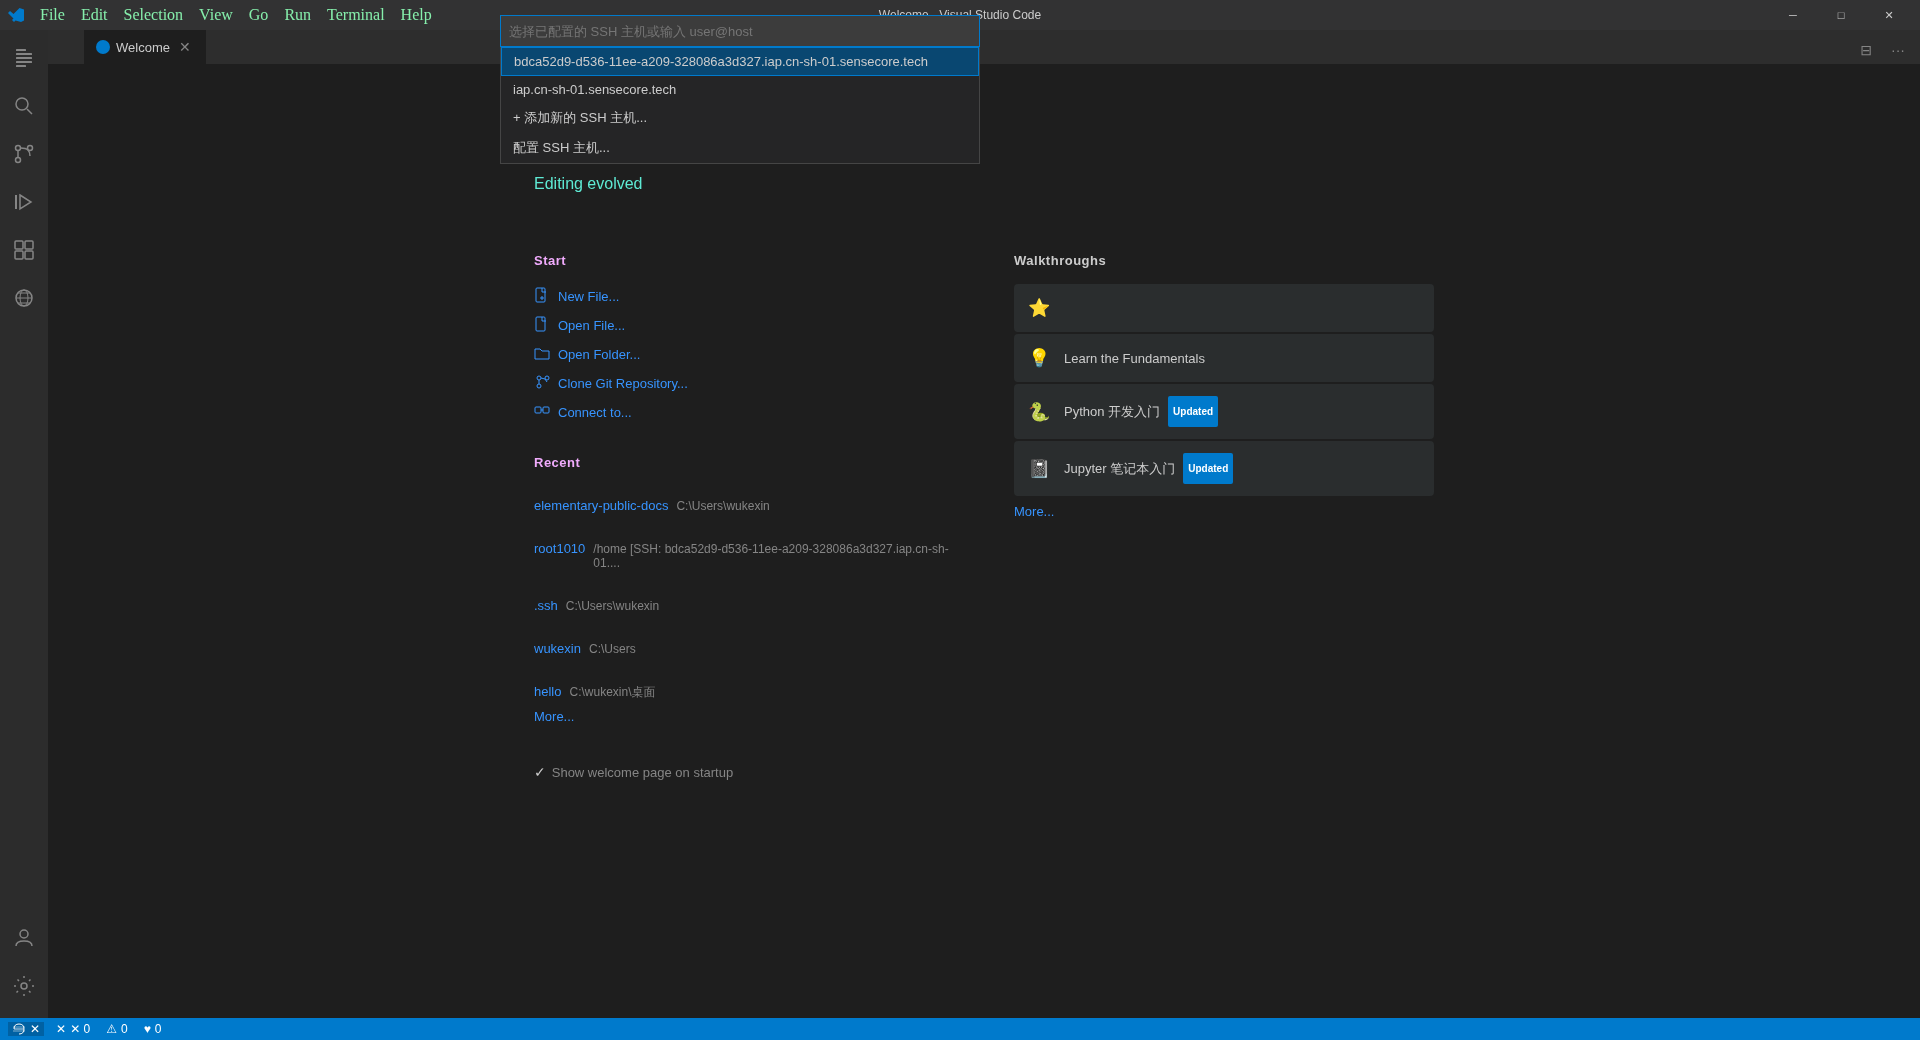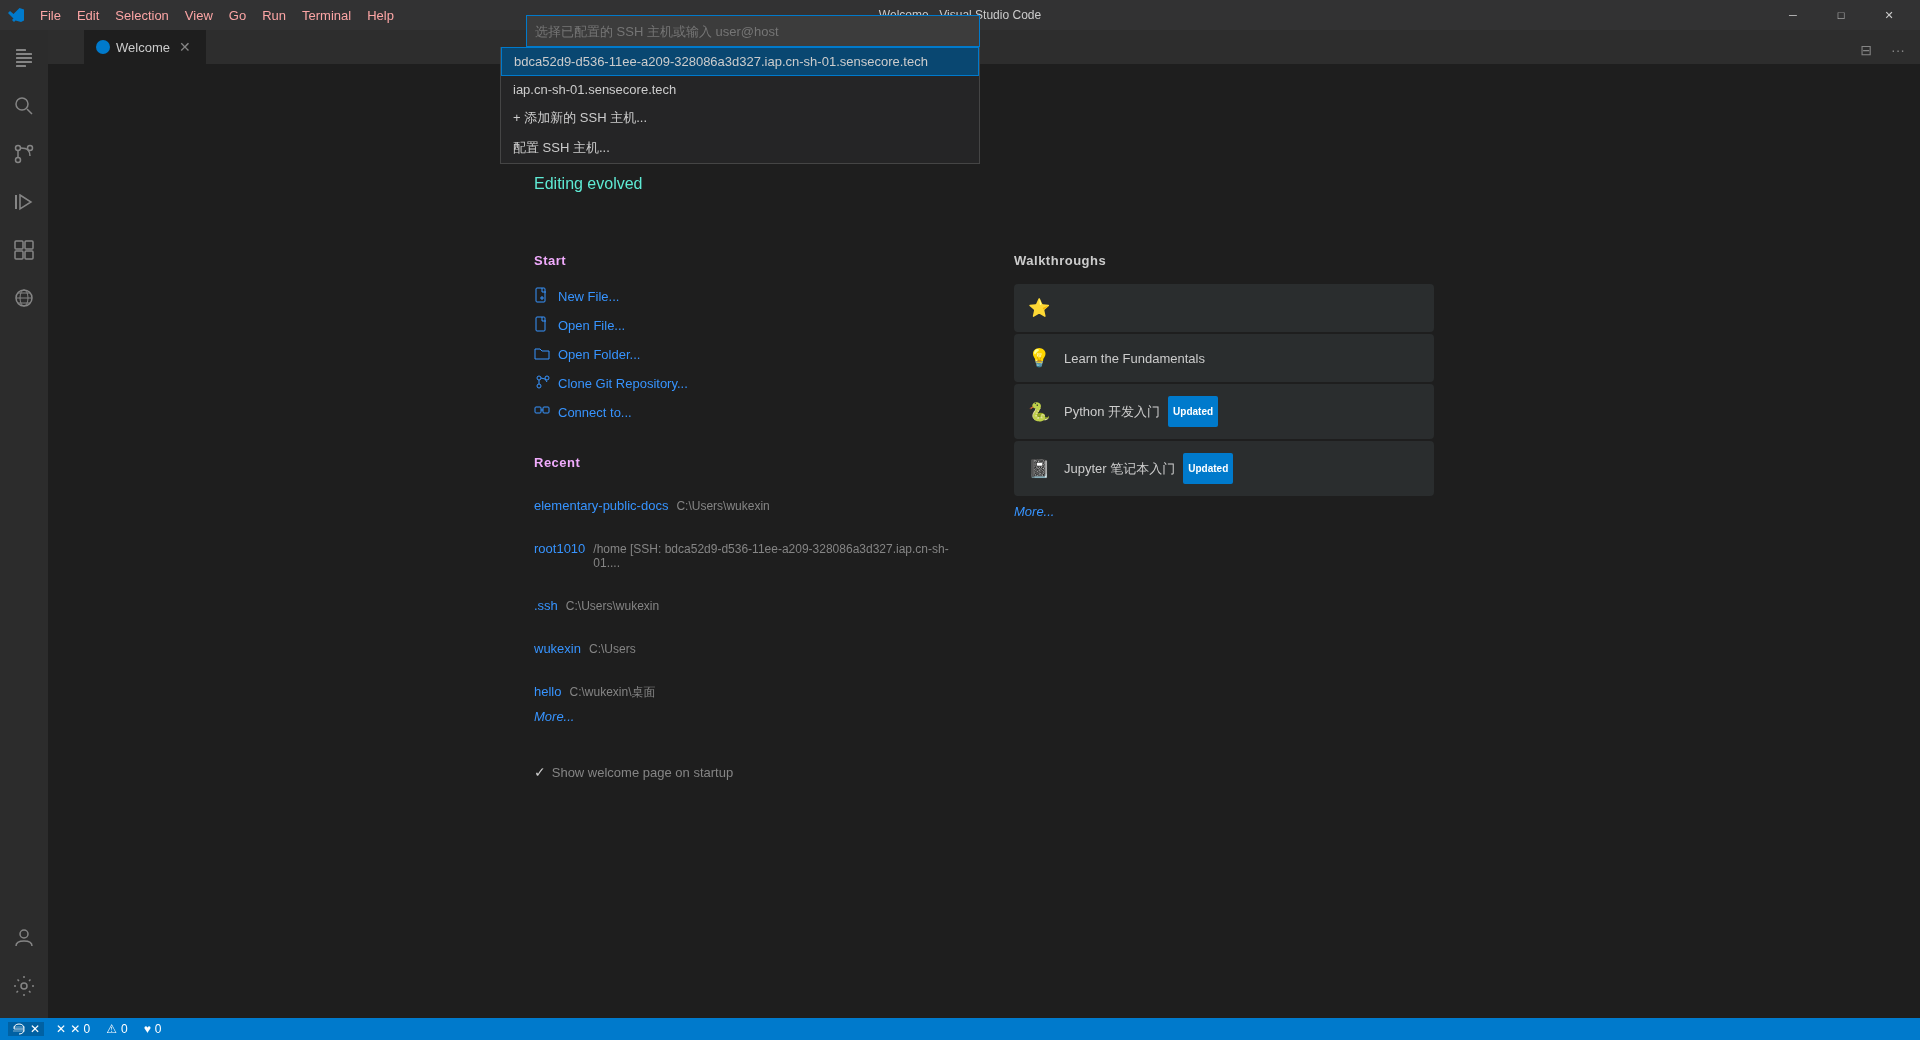--- a/index.html
+++ b/index.html
@@ -41,9 +41,10 @@
     }
     .menu-item {
       padding: 4px 8px;
-      font-size: 13px;
-      color: #fca5a5;
-      cursor: pointer;
+      font-size: 16px;
+      color: #86efac;
+      cursor: pointer;
+      font-family: Liberation Serif, serif;
     }
     .title-bar-center {
       position: absolute;

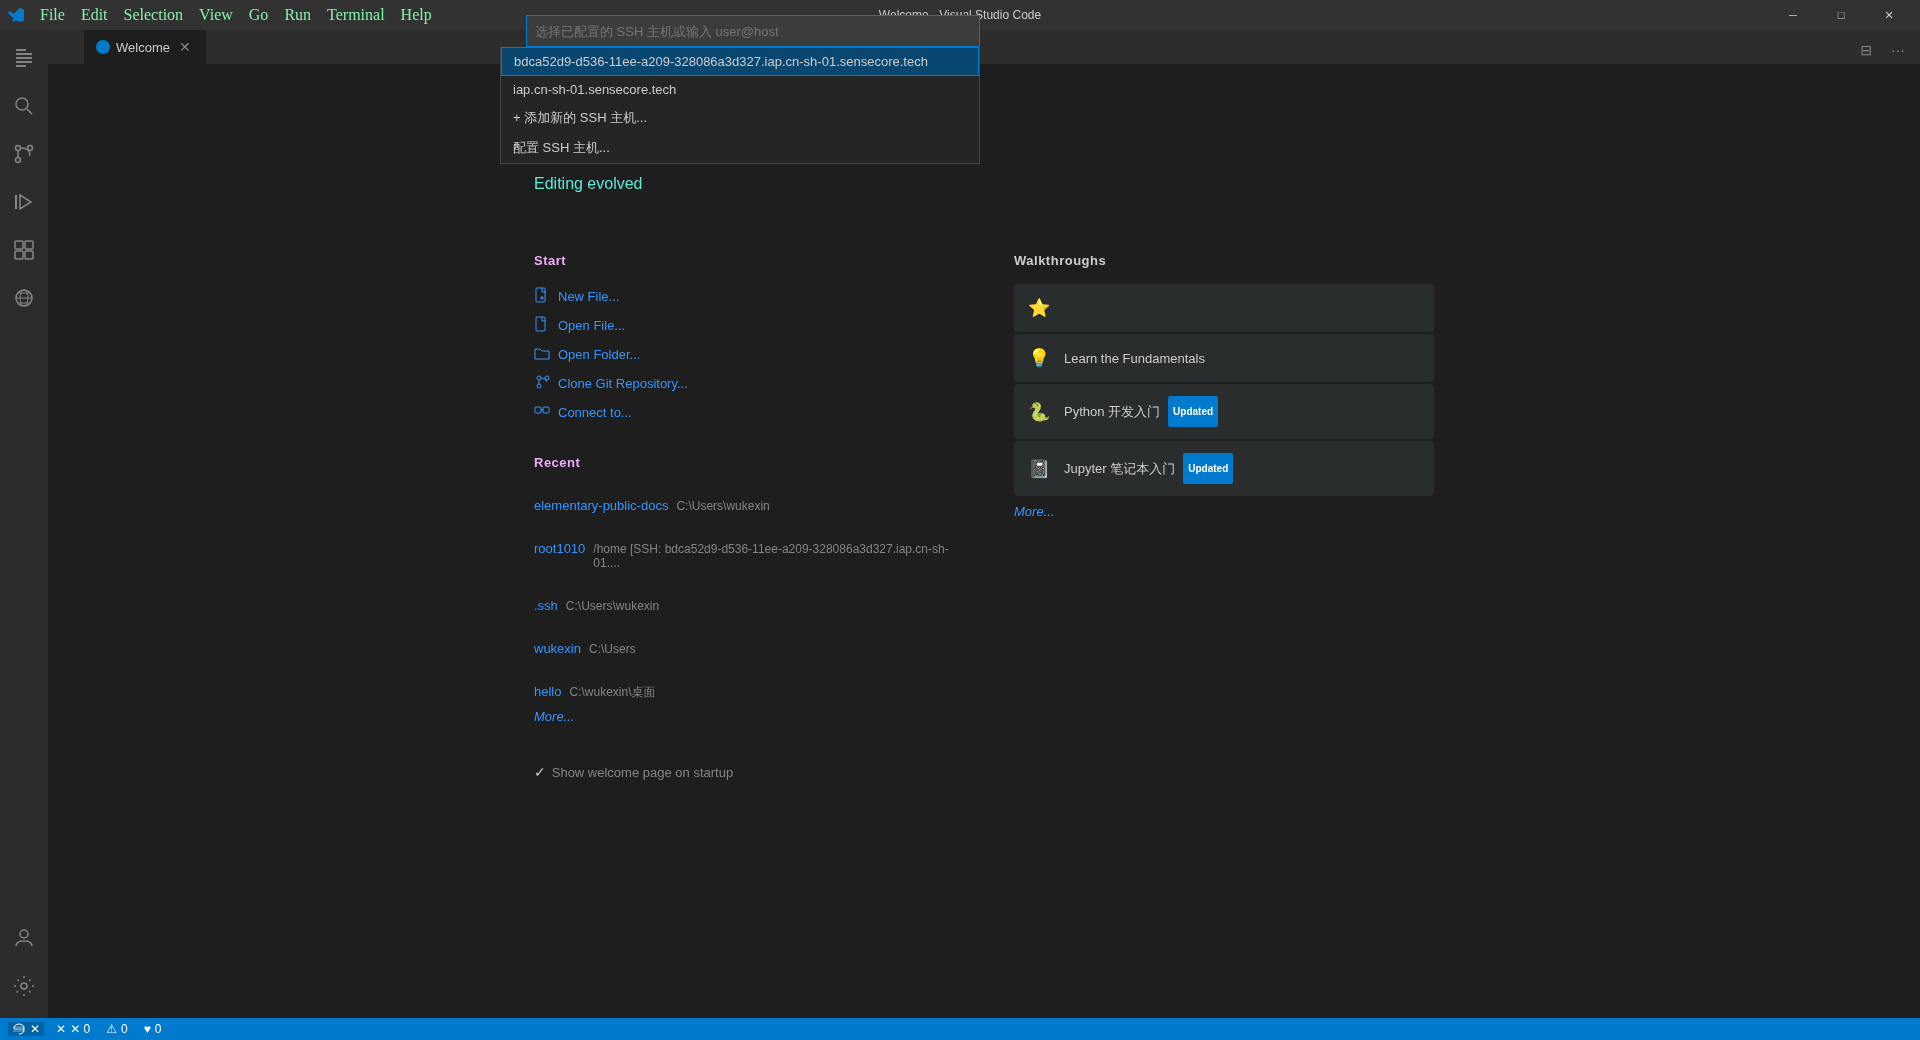--- a/index.html
+++ b/index.html
@@ -362,7 +362,6 @@
       align-items: center;
       padding: 4px 8px;
       height: 32px;
-      margin-left: 26px;
     }
     .ssh-input {
       background: transparent;

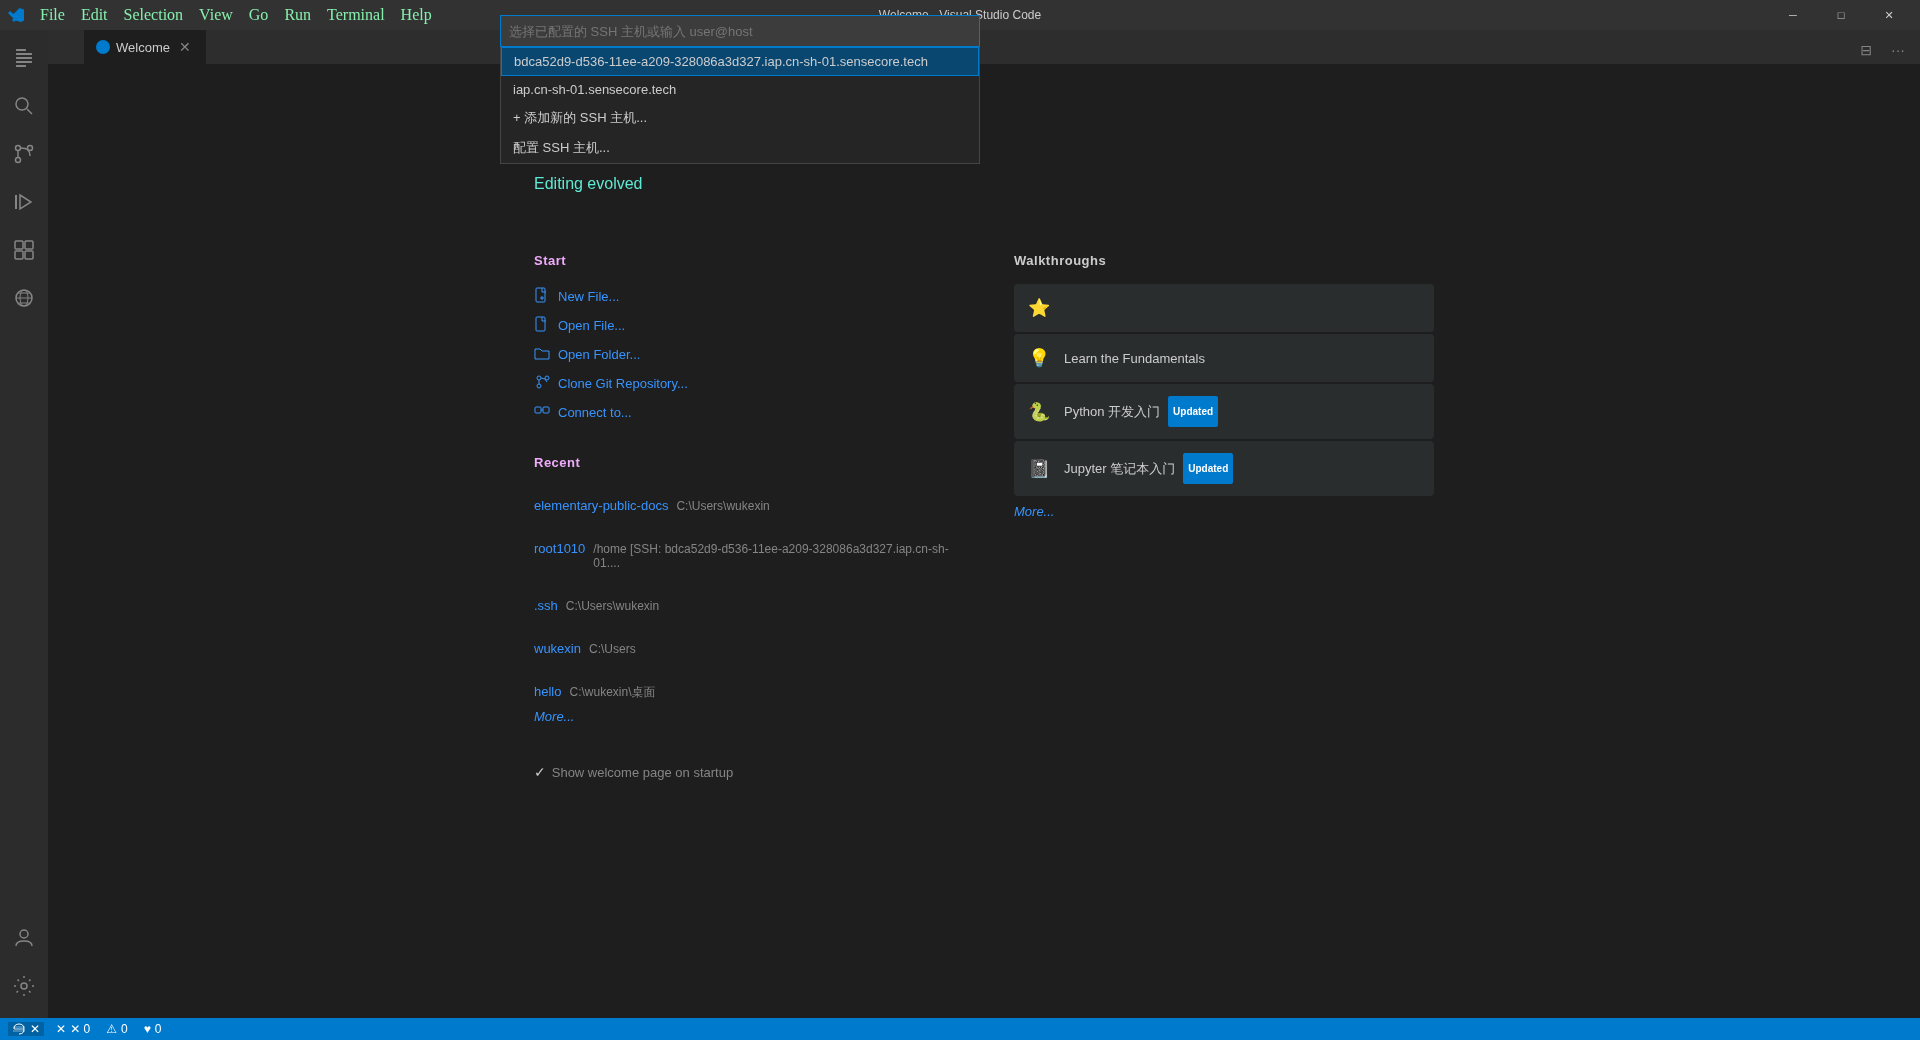--- a/index.html
+++ b/index.html
@@ -256,7 +256,6 @@
       cursor: pointer;
       font-size: 13px;
       margin-top: 8px;
-      font-style: italic;
     }
 
     

